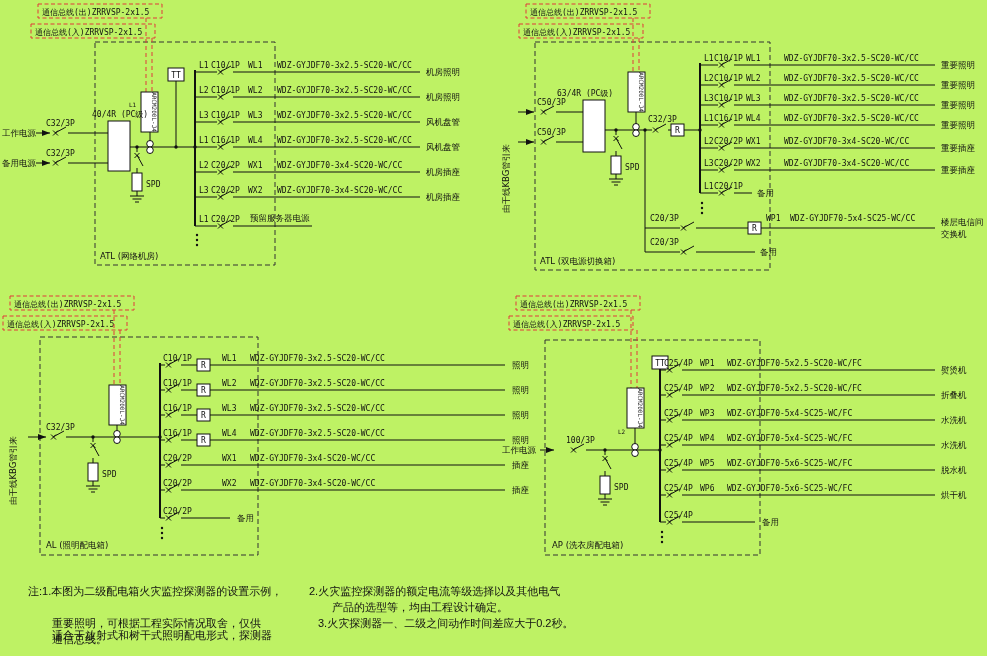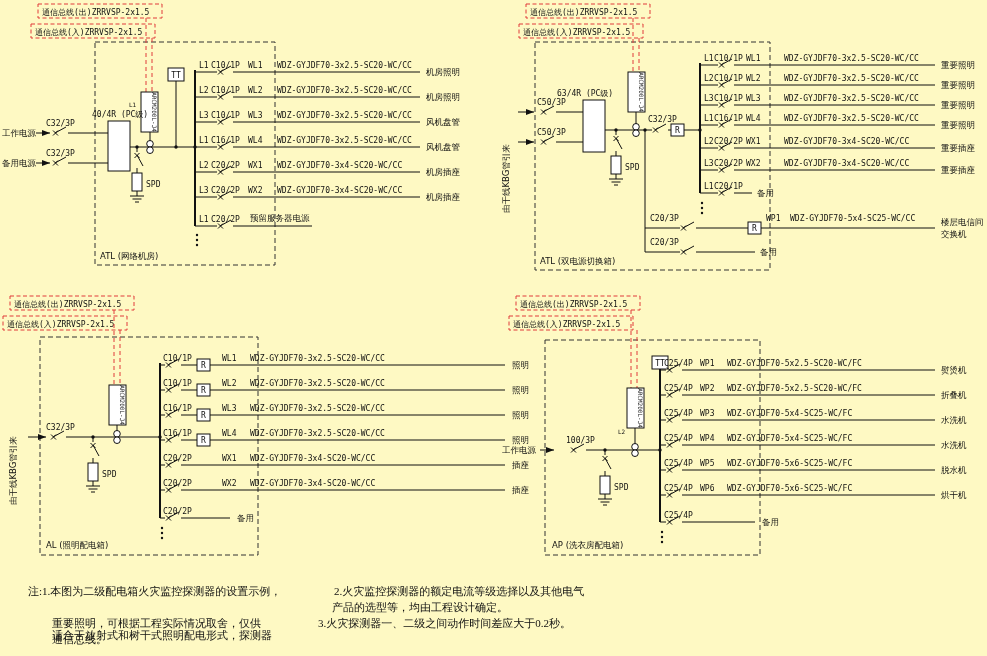--- a/index.html
+++ b/index.html
@@ -3,7 +3,7 @@
 <meta charset="utf-8">
 <style>
   html,body{margin:0;padding:0;background:#fff;}
-  .sheet{position:relative;width:987px;height:656px;background:#fef9c3;overflow:hidden;
+  .sheet{position:relative;width:987px;height:656px;background:#bef264;overflow:hidden;
          font-family:"DejaVu Sans",sans-serif;text-align:center;}
   svg{position:absolute;left:0;top:0;}
   

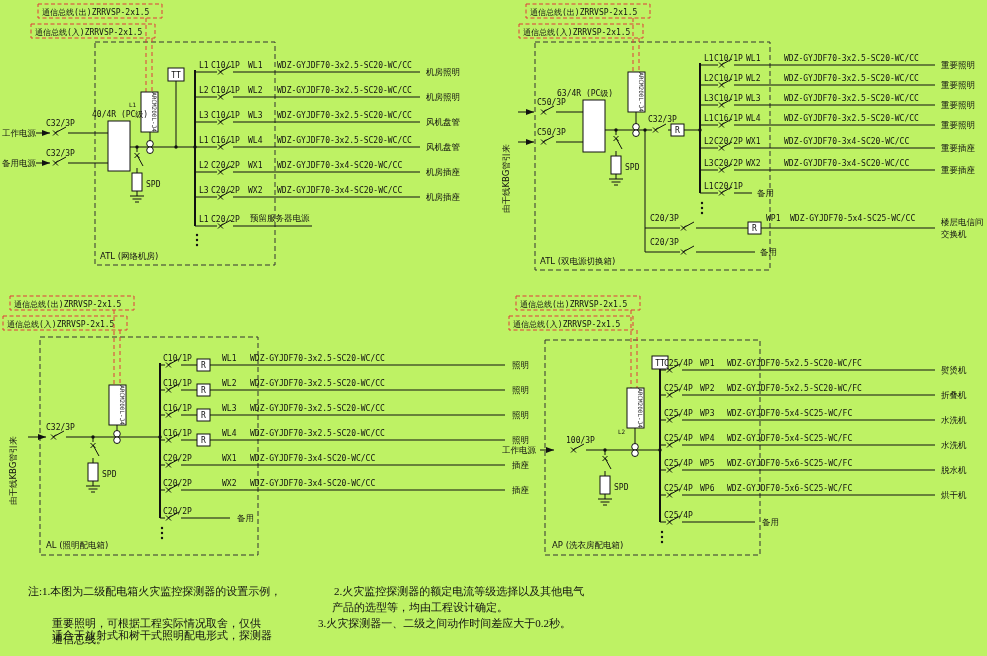--- a/index.html
+++ b/index.html
@@ -21,7 +21,7 @@
   .s6{font-size:6px;}
   .zh{font-size:8.5px;font-family:"DejaVu Sans",sans-serif;}
   .note{position:absolute;font-size:11px;color:#111;white-space:nowrap;
-        font-family:Liberation Serif, serif;}
+        font-family:Liberation Sans, sans-serif;}
 </style>
 </head>
 <body>

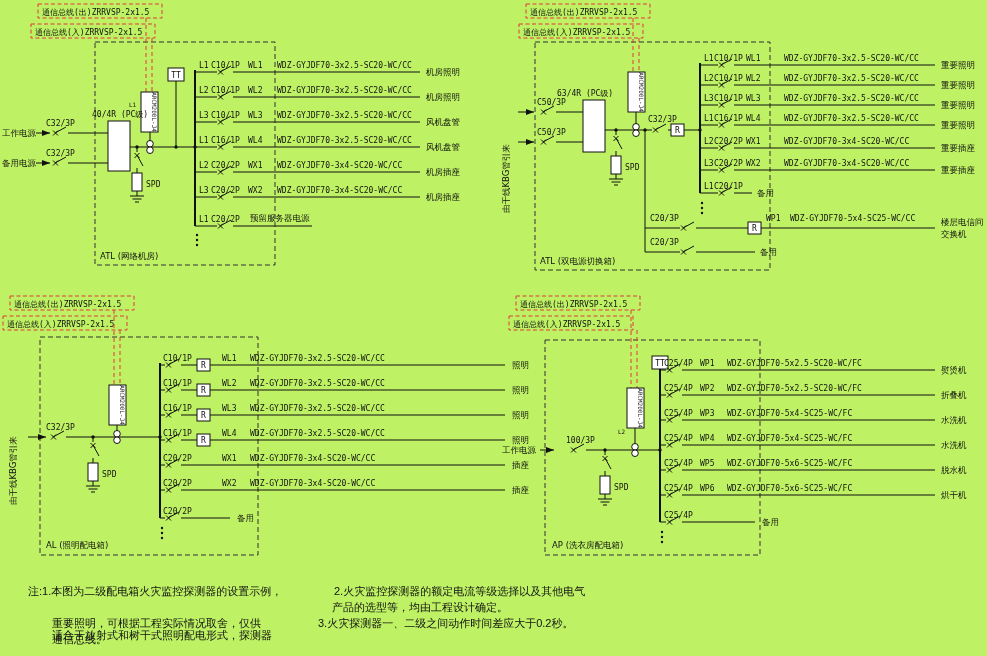--- a/index.html
+++ b/index.html
@@ -587,7 +587,7 @@
     <div class="note" style="left:52px;top:628px">适合于放射式和树干式照明配电形式，探测器</div>
     <div class="note" style="left:52px;top:616px">重要照明，可根据工程实际情况取舍，仅供</div>
     <div class="note" style="left:52px;top:632px">通信总线。</div>
-    <div class="note" style="left:334px;top:584px">2.火灾监控探测器的额定电流等级选择以及其他电气</div>
+    <div class="note" style="left:309px;top:584px">2.火灾监控探测器的额定电流等级选择以及其他电气</div>
     <div class="note" style="left:332px;top:600px">产品的选型等，均由工程设计确定。</div>
     <div class="note" style="left:318px;top:616px">3.火灾探测器一、二级之间动作时间差应大于0.2秒。</div>
   </div>

